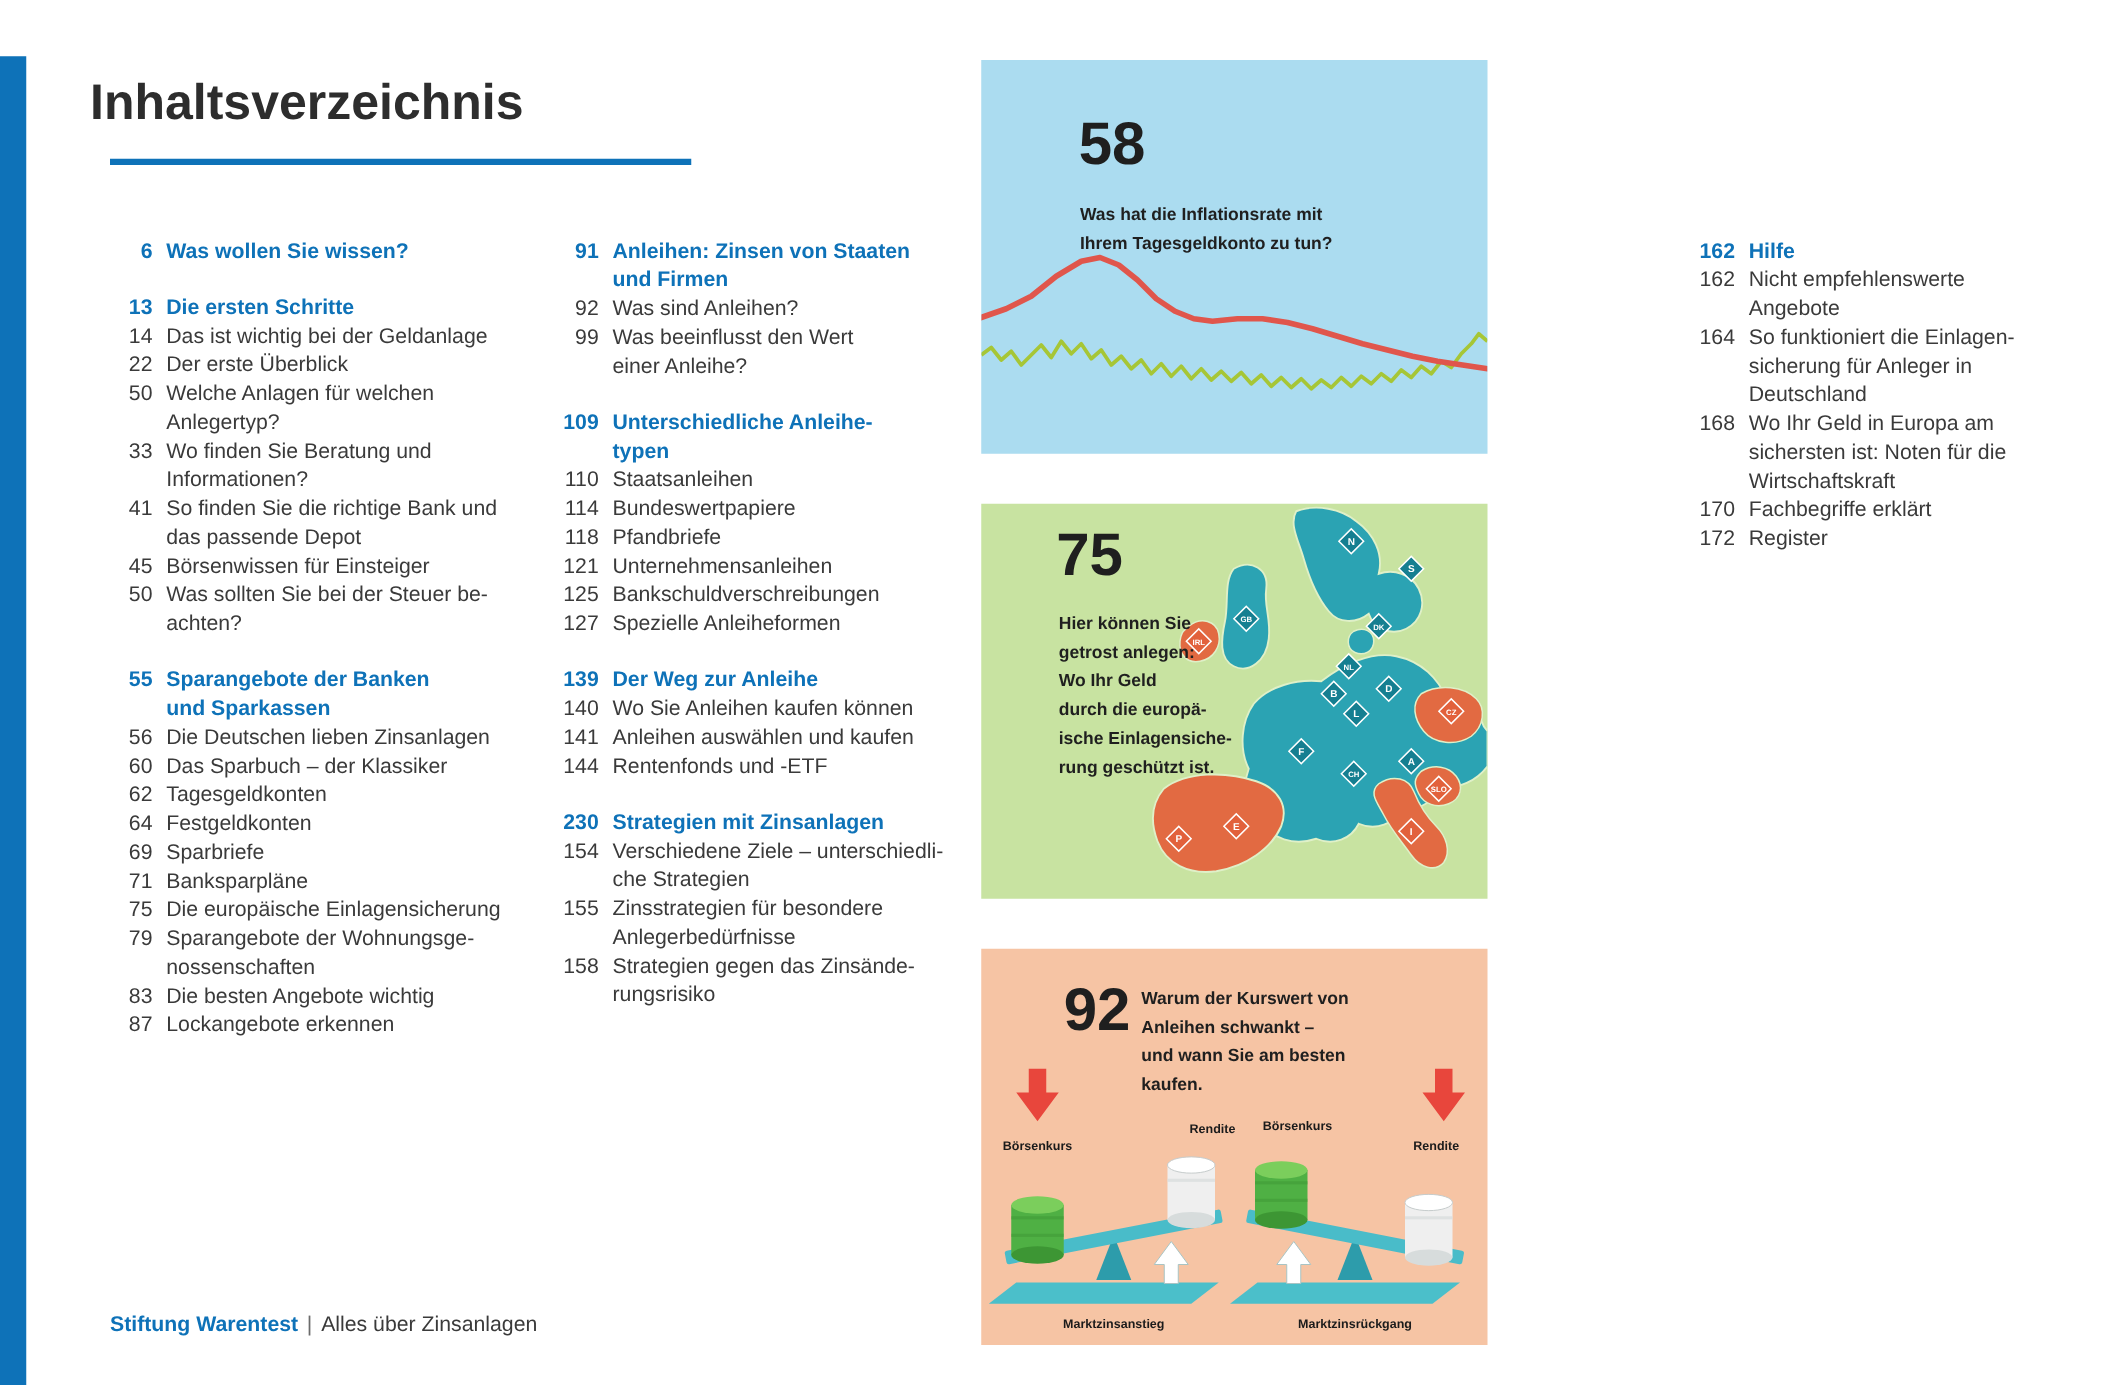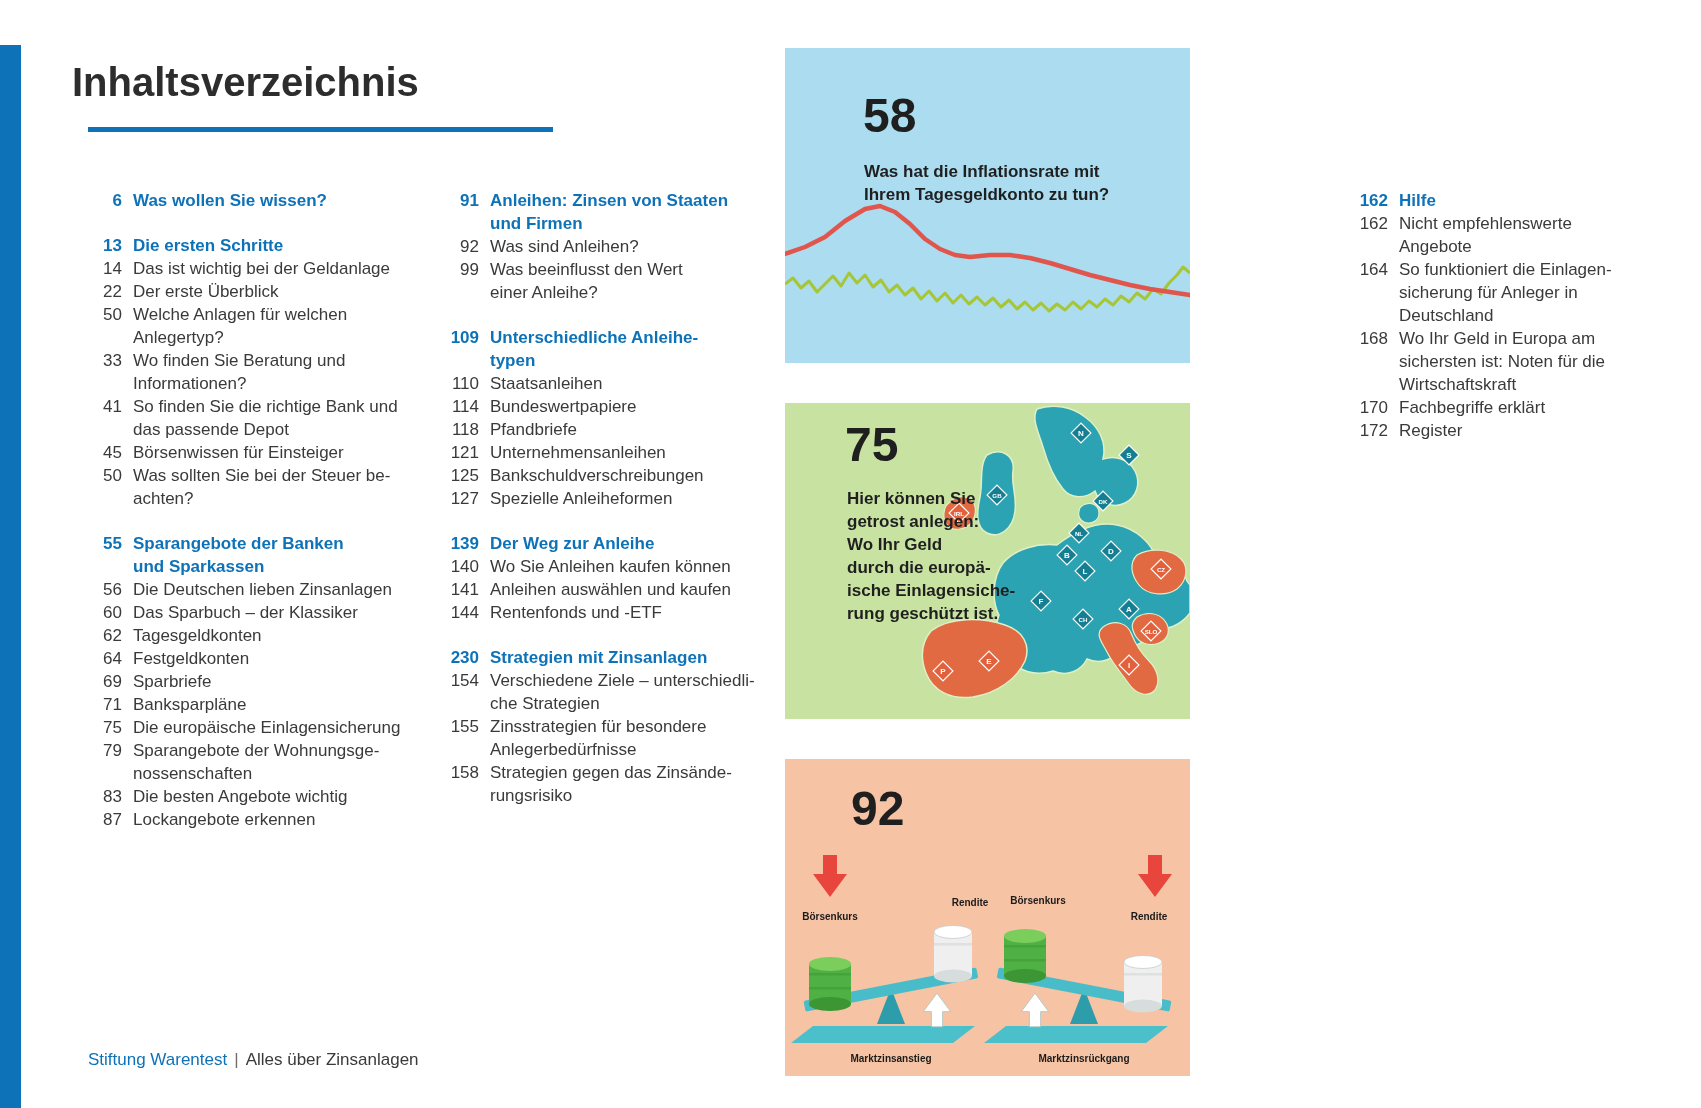--- a/index.html
+++ b/index.html
@@ -31,7 +31,7 @@
   .panel-seesaw{height:317px;background:#f6c4a4;}
 
   .panel-number{position:absolute;font-size:48px;font-weight:bold;color:#1f1f1f;z-index:3;}
-  .panel-caption{position:absolute;font-size:17px;font-weight:bold;color:#1f1f1f;line-height:23px;white-space:pre-line;z-index:3;}
+  .panel-caption{position:absolute;font-size:14px;font-weight:bold;color:#1f1f1f;line-height:23px;white-space:pre-line;z-index:3;}
 
   .panel-chart .panel-number{left:78px;top:40px;}
   .panel-chart .panel-caption{left:79px;top:112px;}

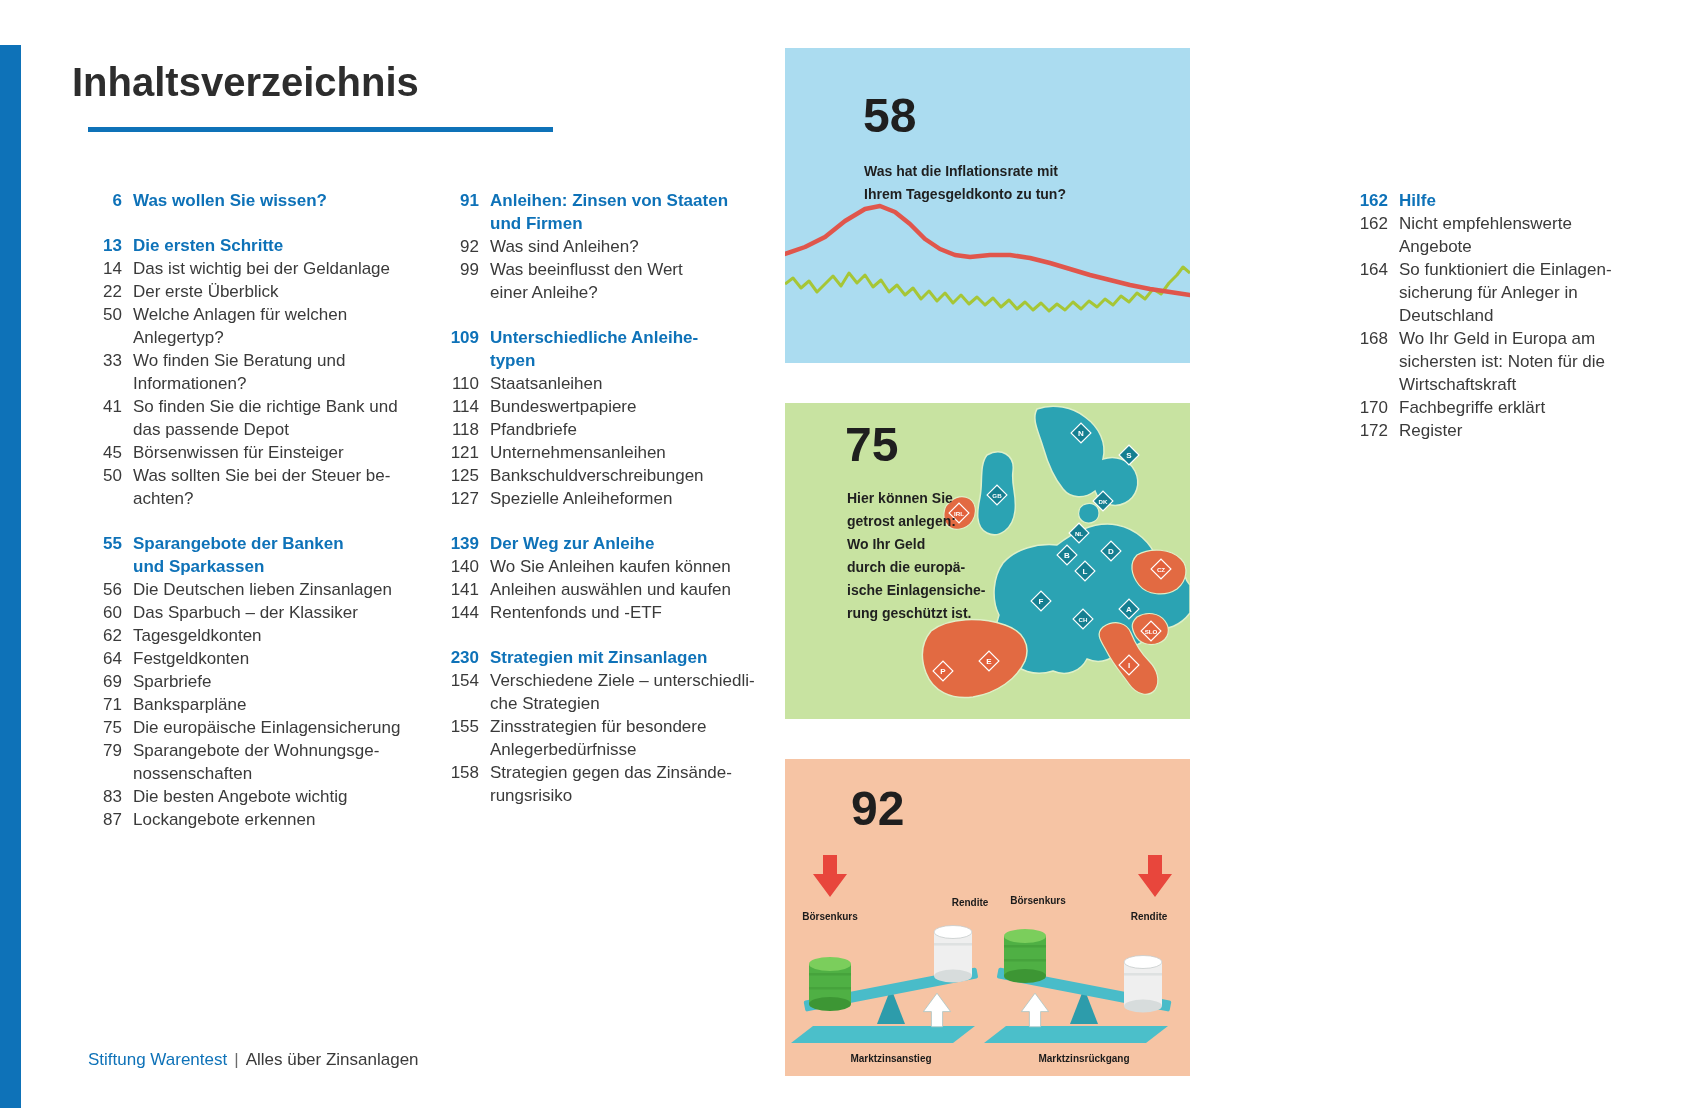--- a/index.html
+++ b/index.html
@@ -393,6 +393,10 @@
 
     <section class="panel panel-seesaw">
       <div class="panel-number">92</div>
+      <div class="panel-caption">Warum der Kurswert von
+Anleihen schwankt –
+und wann Sie am besten
+kaufen.</div>
       <svg class="seesaw-svg" viewBox="0 0 405 230">
         <defs>
           <g id="cyl-g">

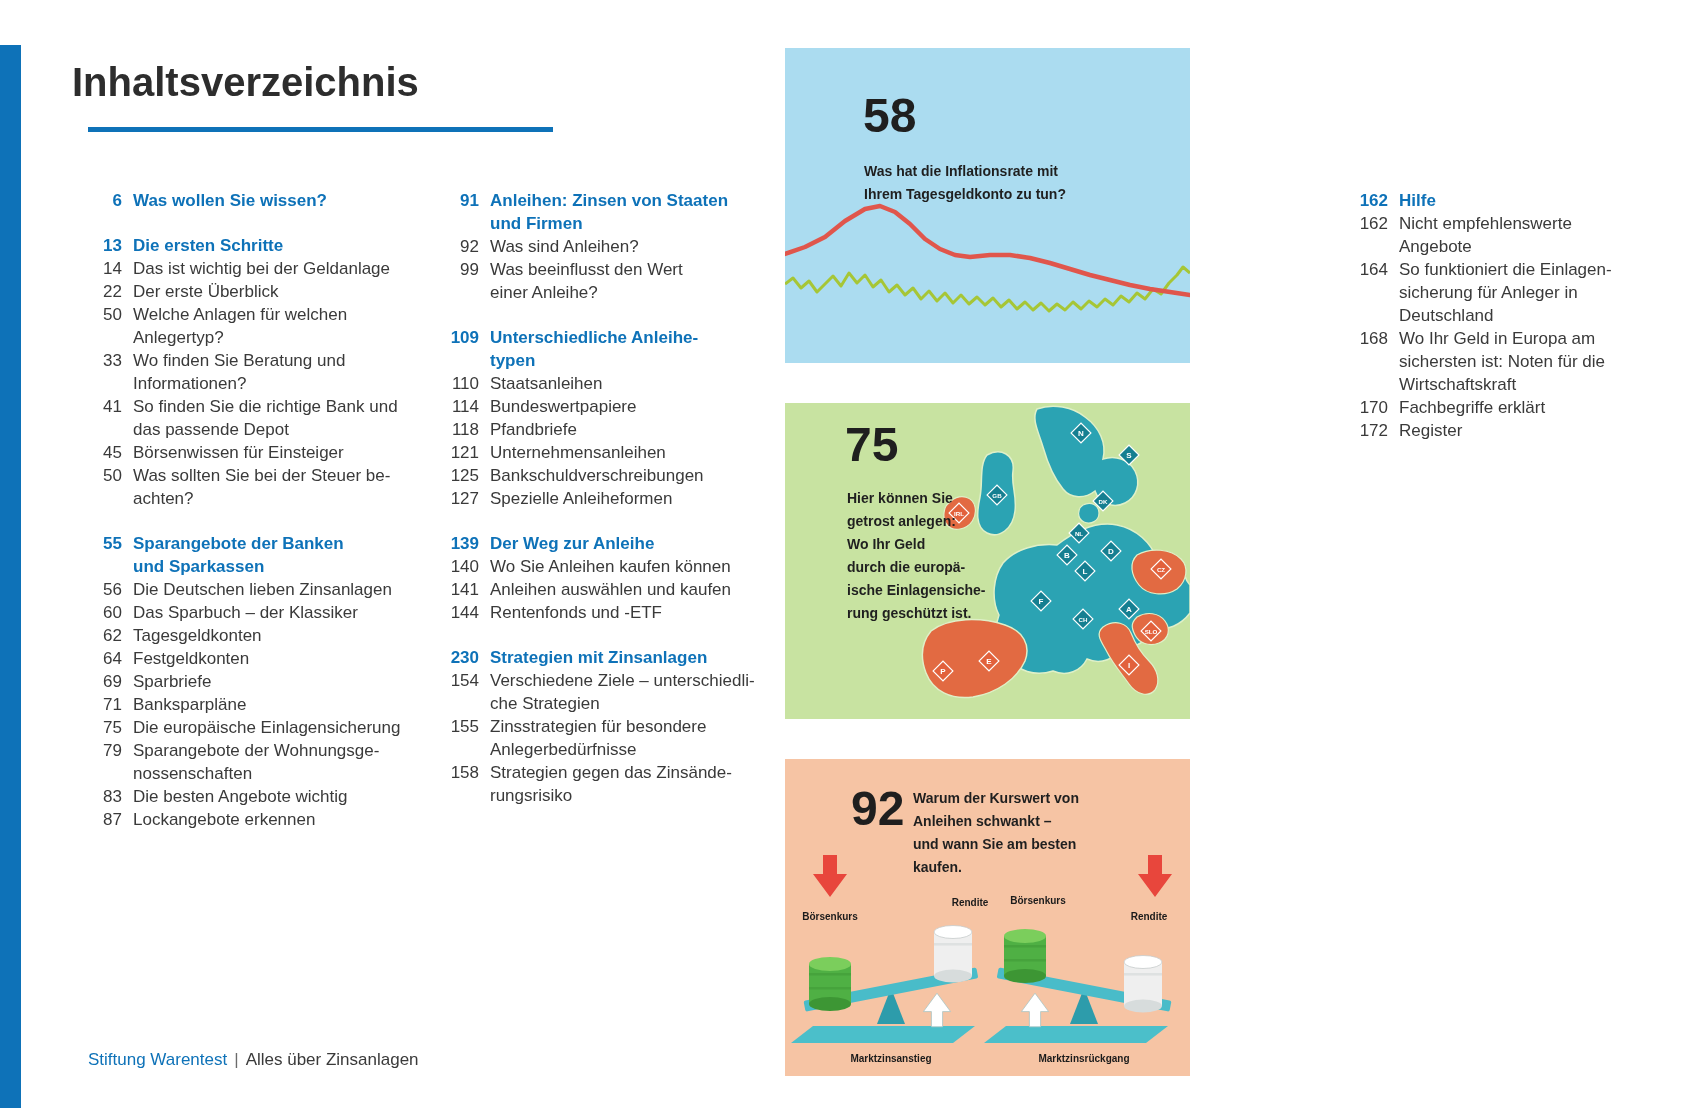--- a/index.html
+++ b/index.html
@@ -48,7 +48,7 @@
 
   
   .footer{position:absolute;left:88px;top:1050px;font-size:17px;color:#3a3a3a;}
-  .footer .brand{color:#0e72b8;font-weight:normal;}
+  .footer .brand{color:#0e72b8;font-weight:bold;}
   .footer .sep{margin:0 7px;color:#6b6b6b;}
 </style>
 </head>

